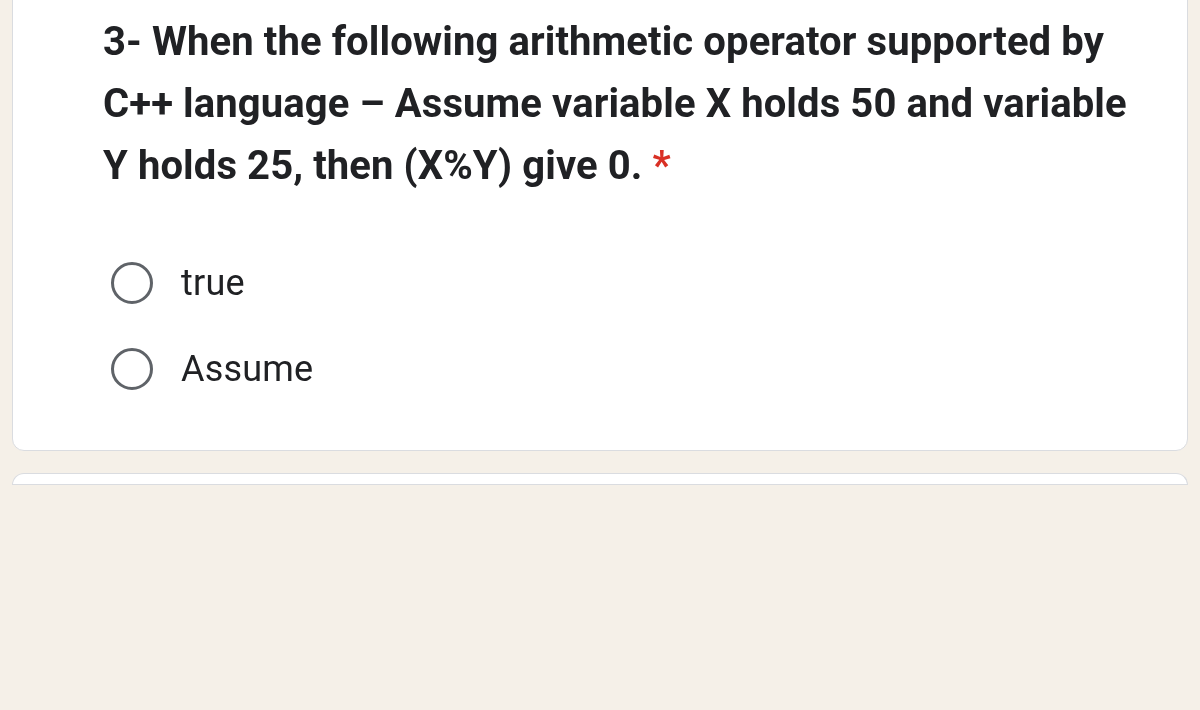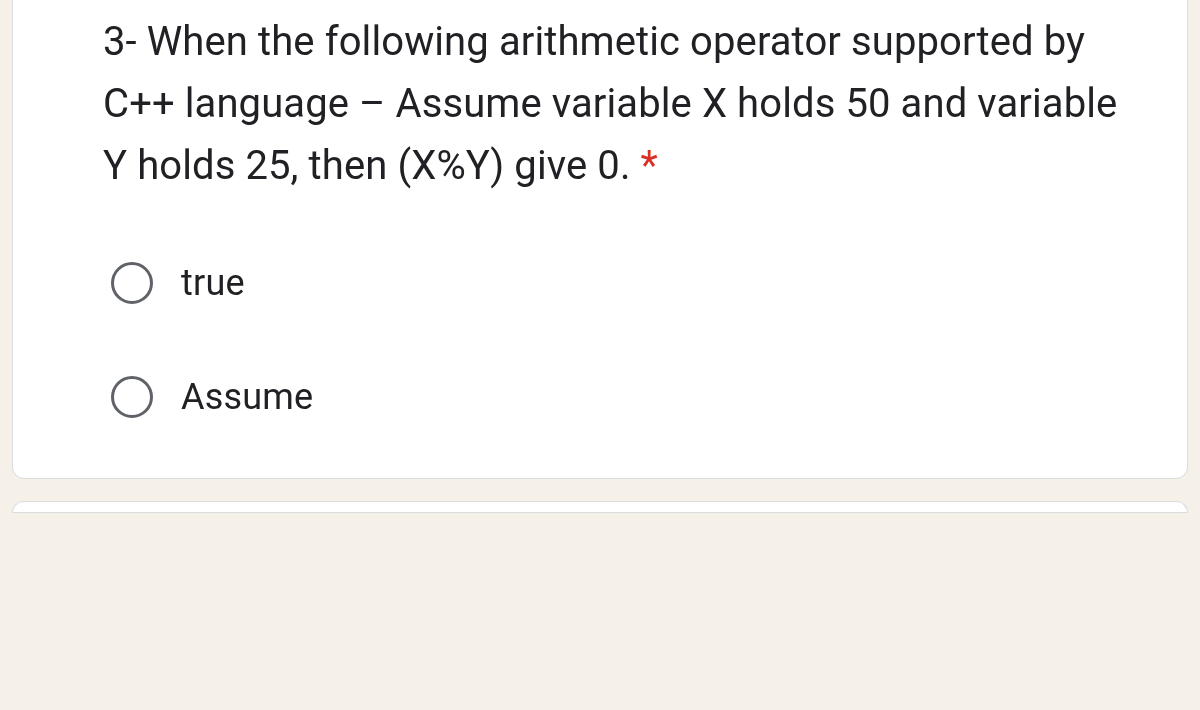--- a/index.html
+++ b/index.html
@@ -31,7 +31,7 @@
       color: #202124;
       line-height: 1.55;
       letter-spacing: 0.1px;
-      font-weight: 400;
+      font-weight: 700;
       margin-bottom: 65px;
     }
     .required-asterisk {

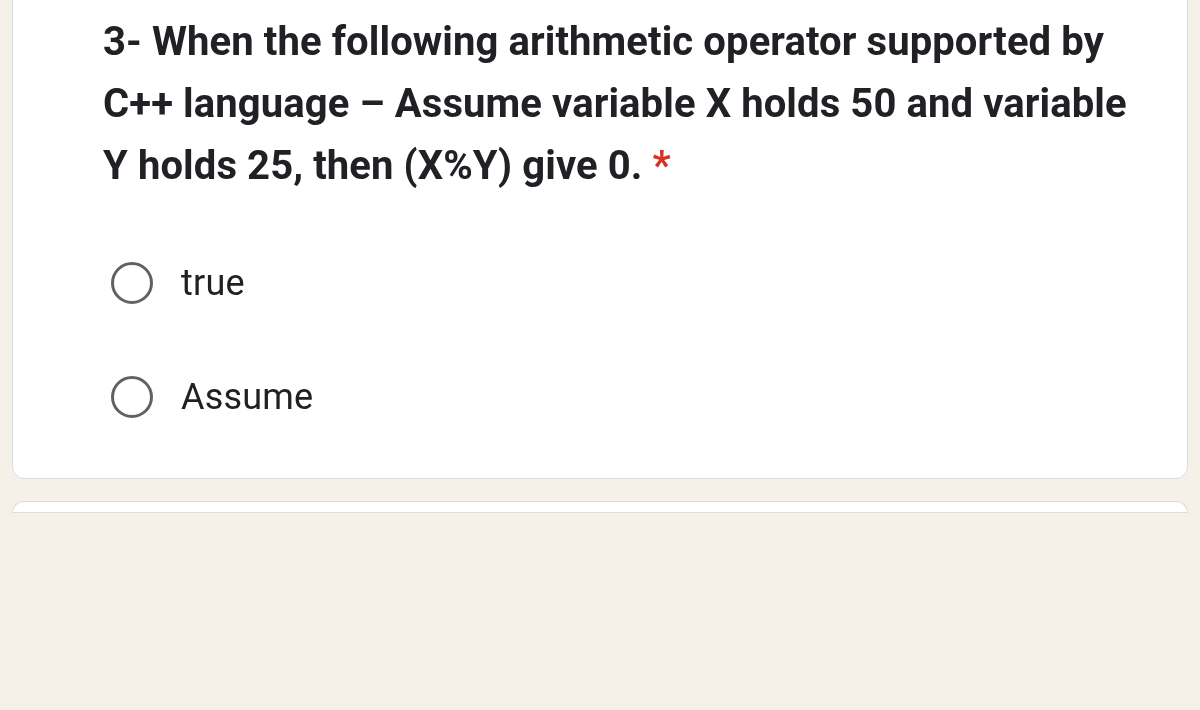--- a/index.html
+++ b/index.html
@@ -40,7 +40,7 @@
     .options-container {
       display: flex;
       flex-direction: column;
-      gap: 72px;
+      gap: 44px;
       padding-left: 8px;
     }
     .option-row {

